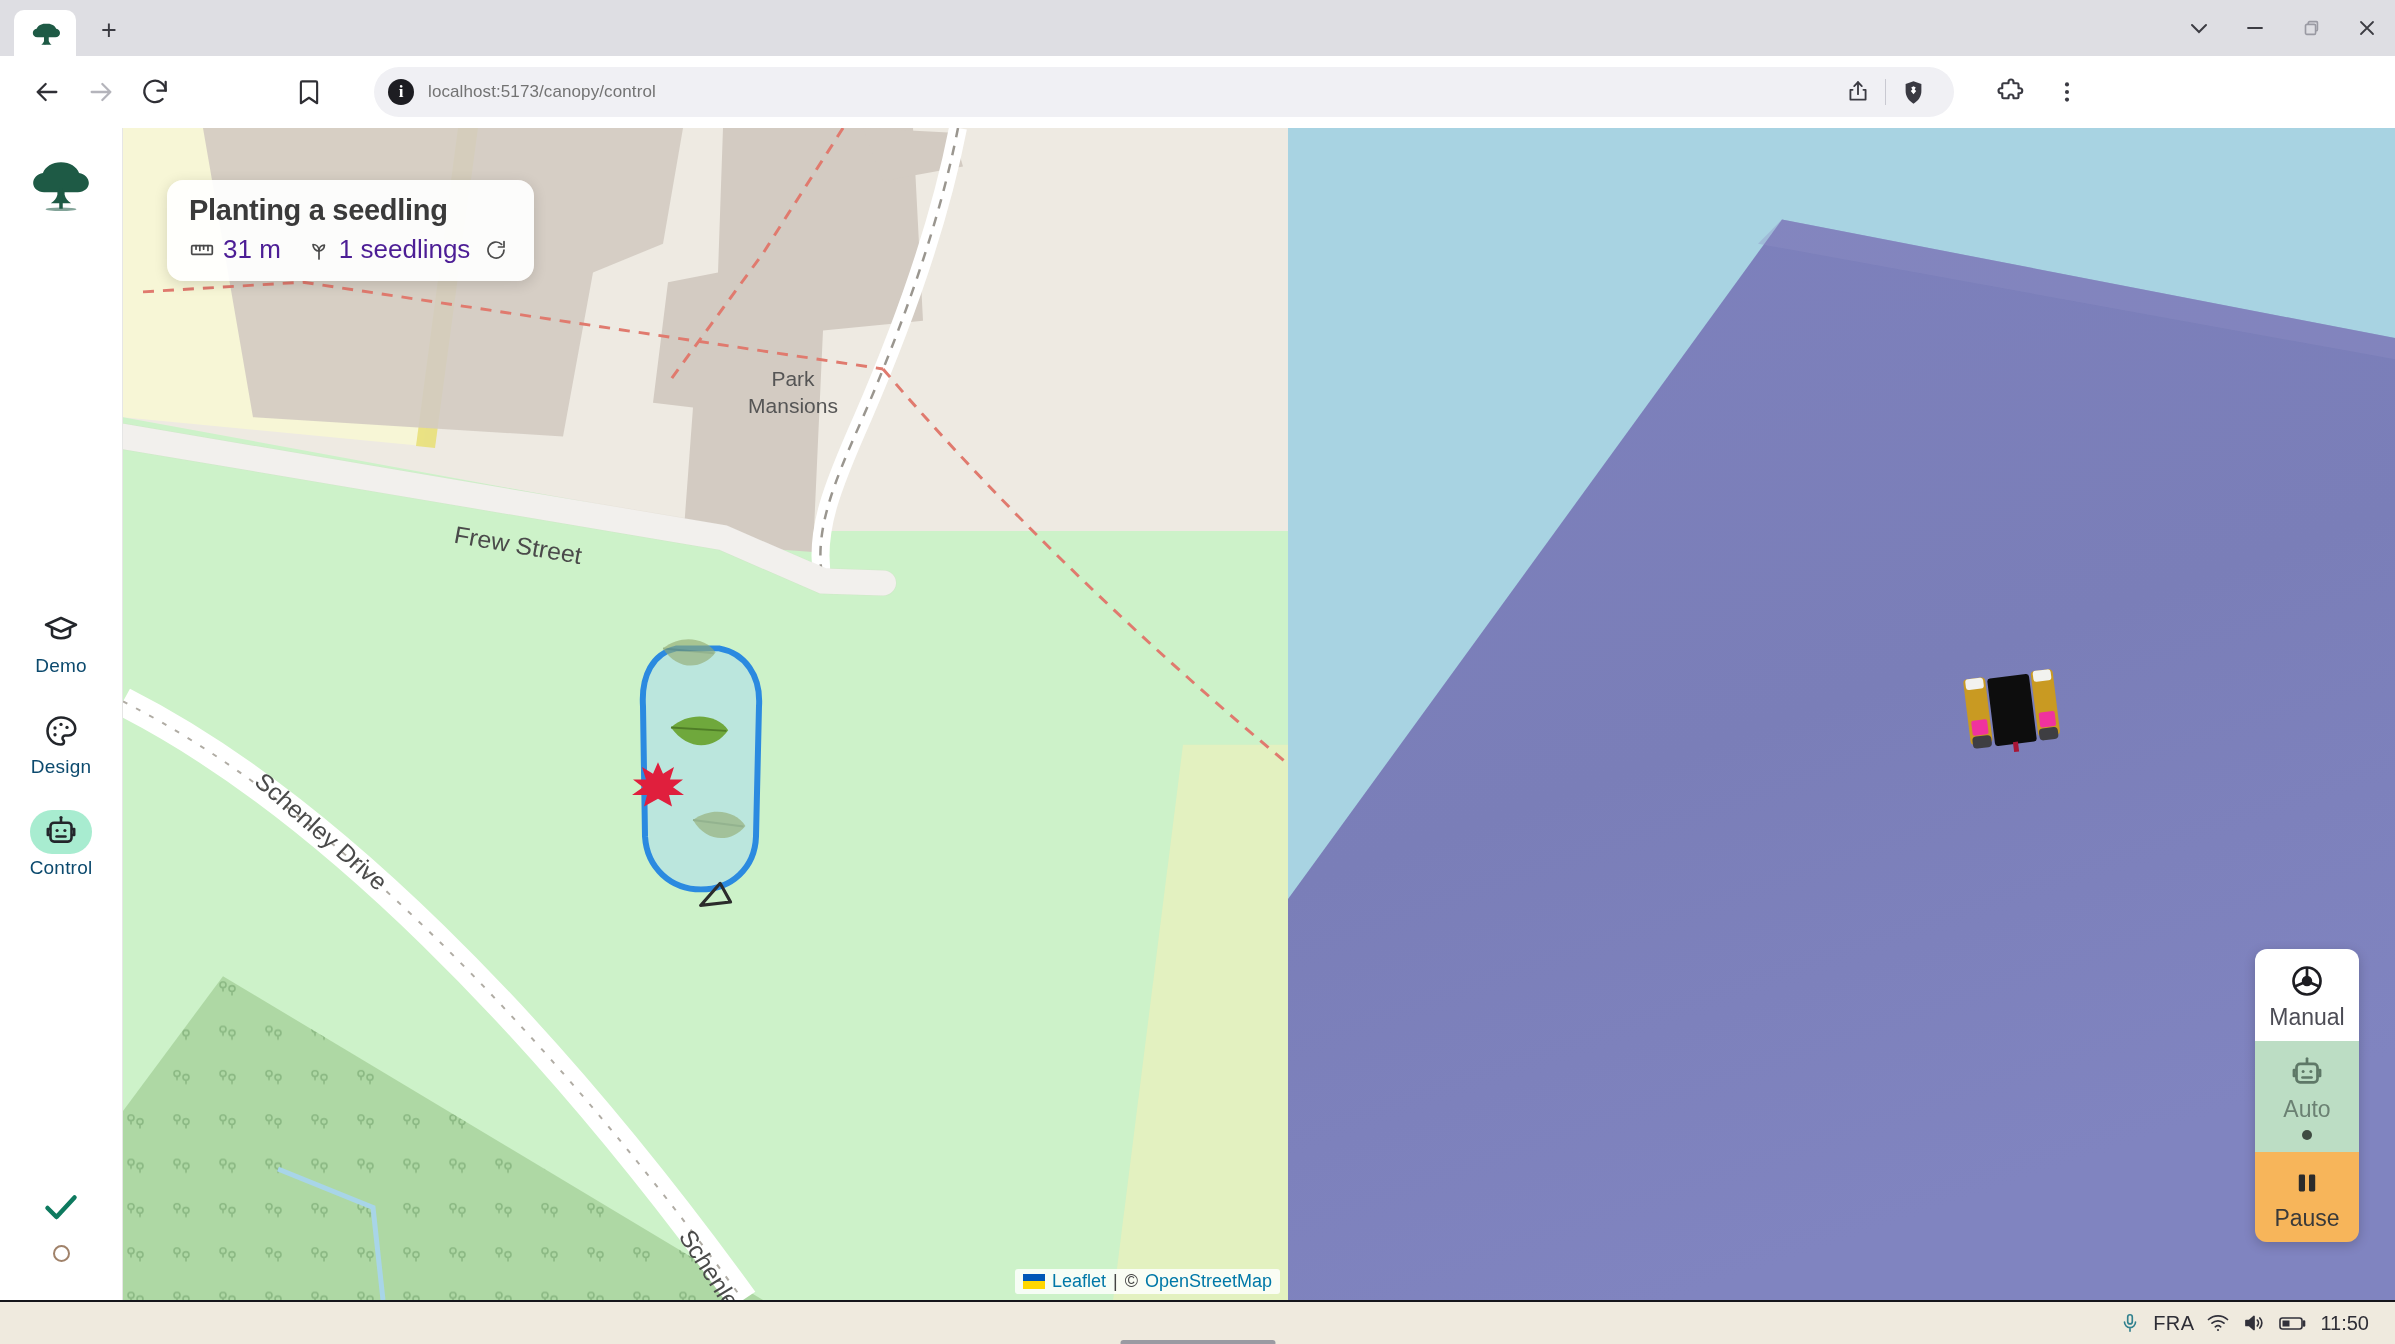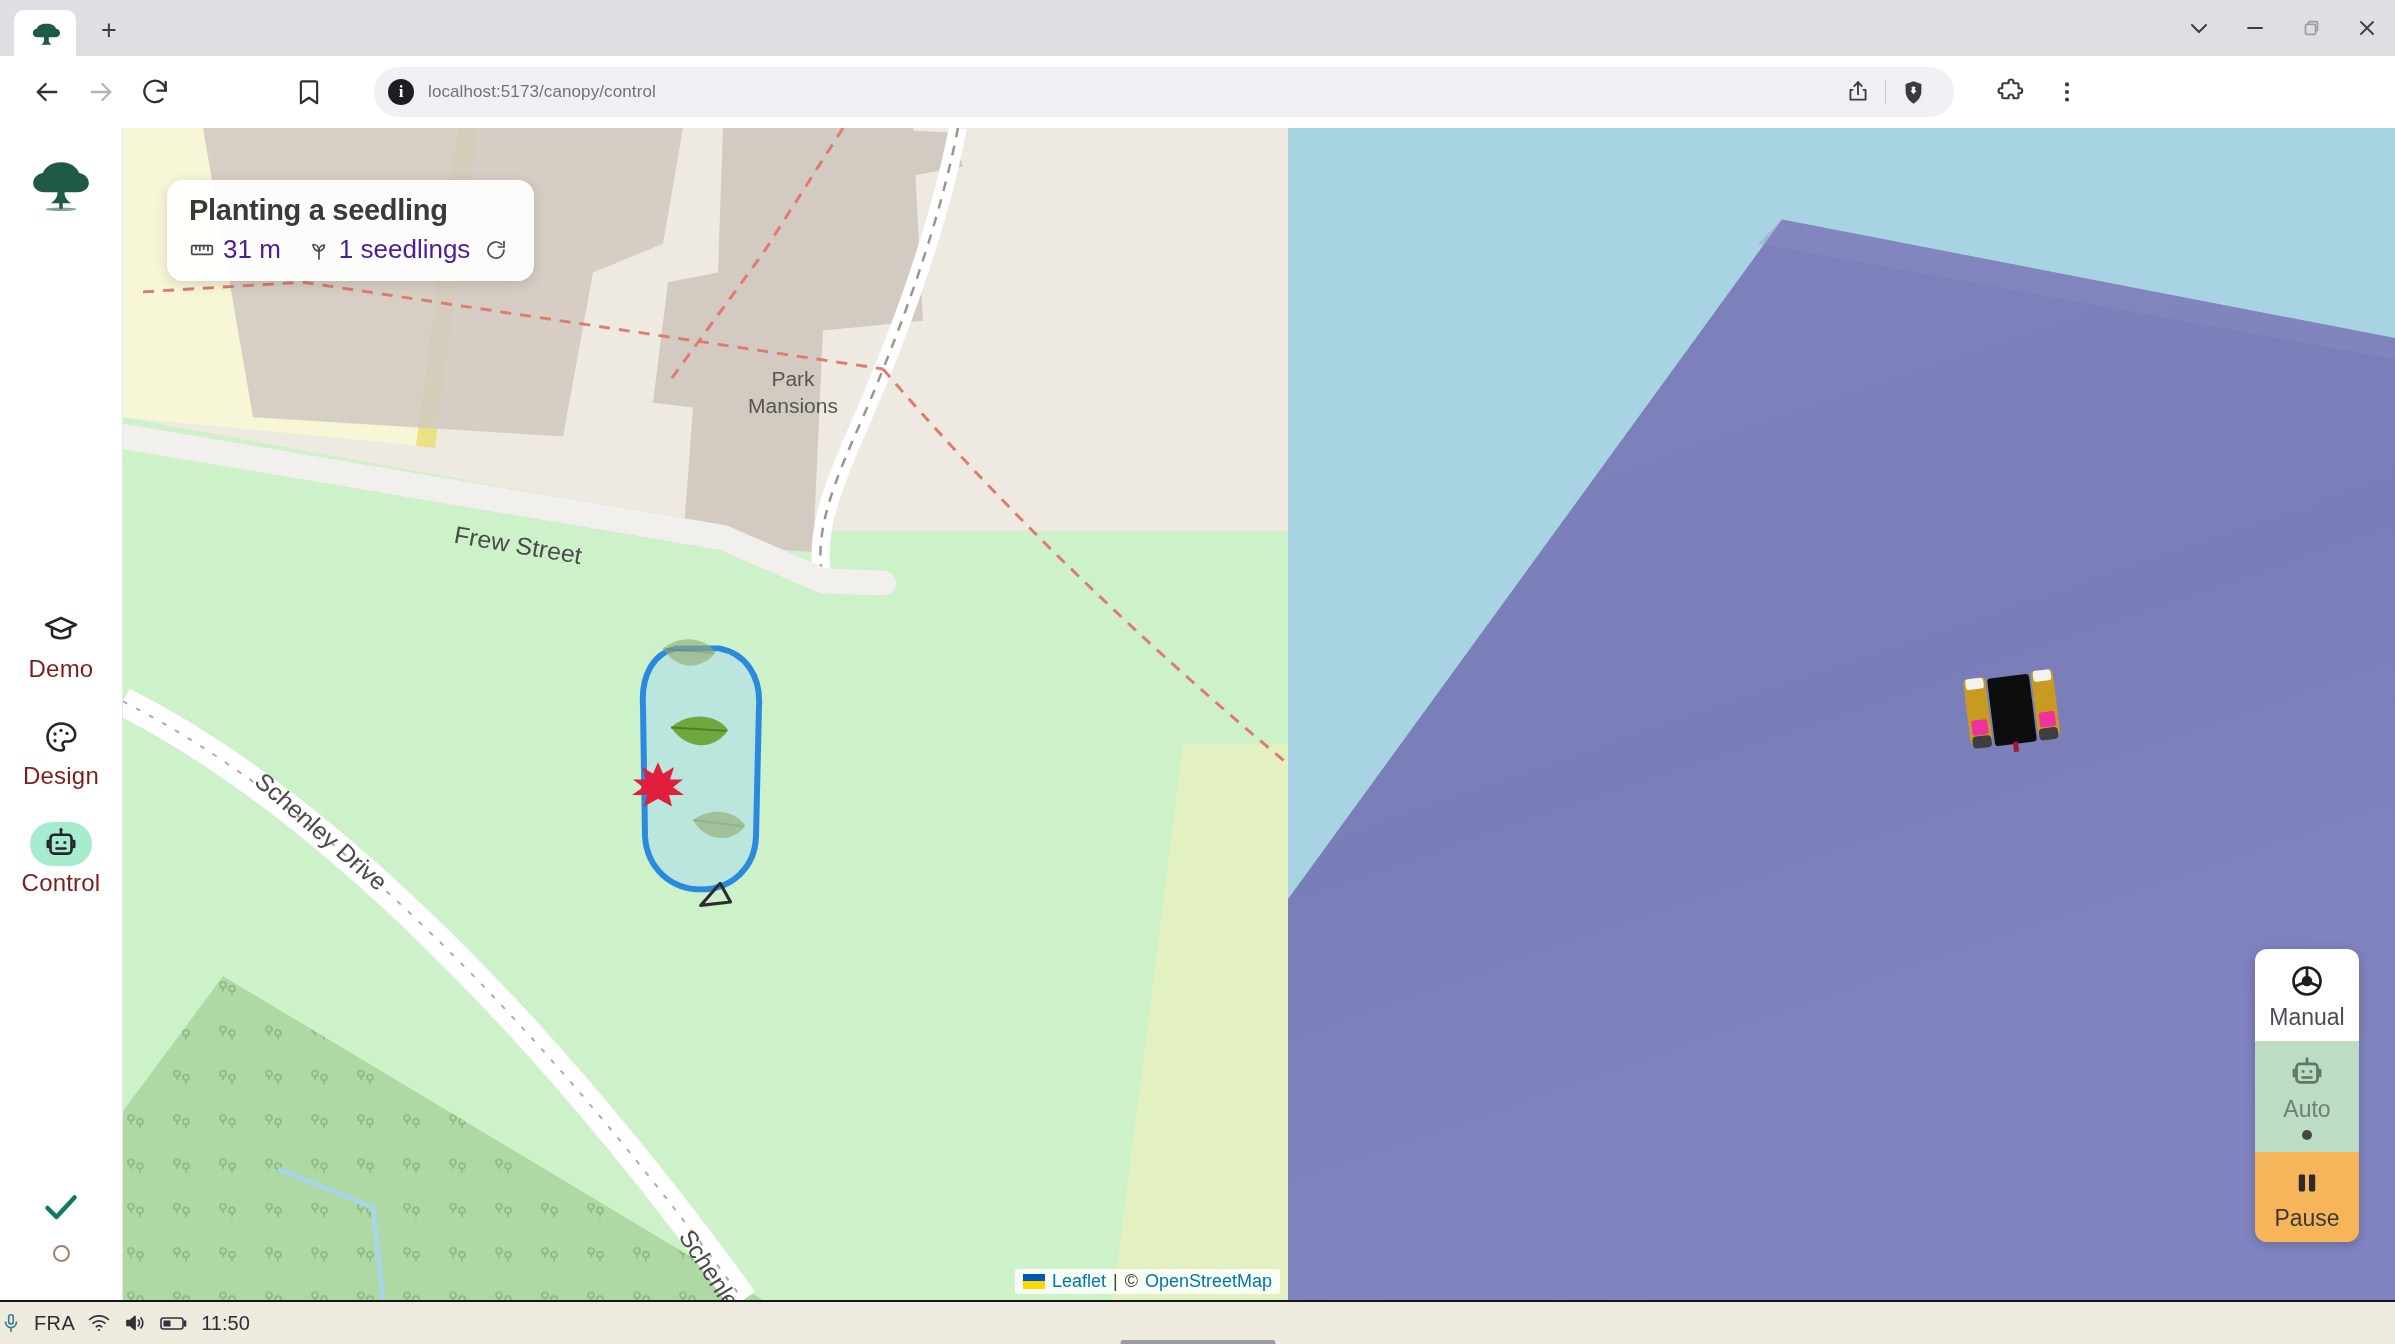--- a/index.html
+++ b/index.html
@@ -76,7 +76,7 @@
     align-items:center; justify-content:center; color:#23262b;
   }
   .side-item.active .side-icon-wrap { background:#a8ecd0; }
-  .side-label { font-size:24px; color:#7f1d1d; letter-spacing:.2px;text-align:right; }
+  .side-label { font-size:19px; color:#0c4a6e; letter-spacing:.2px;text-align:right; }
   .side-bottom { position:absolute; bottom:38px; left:0; right:0;
     display:flex; flex-direction:column; align-items:center; gap:22px; }
   .ring { width:17px; height:17px; border-radius:50%; border:2.5px solid #a0826a; }

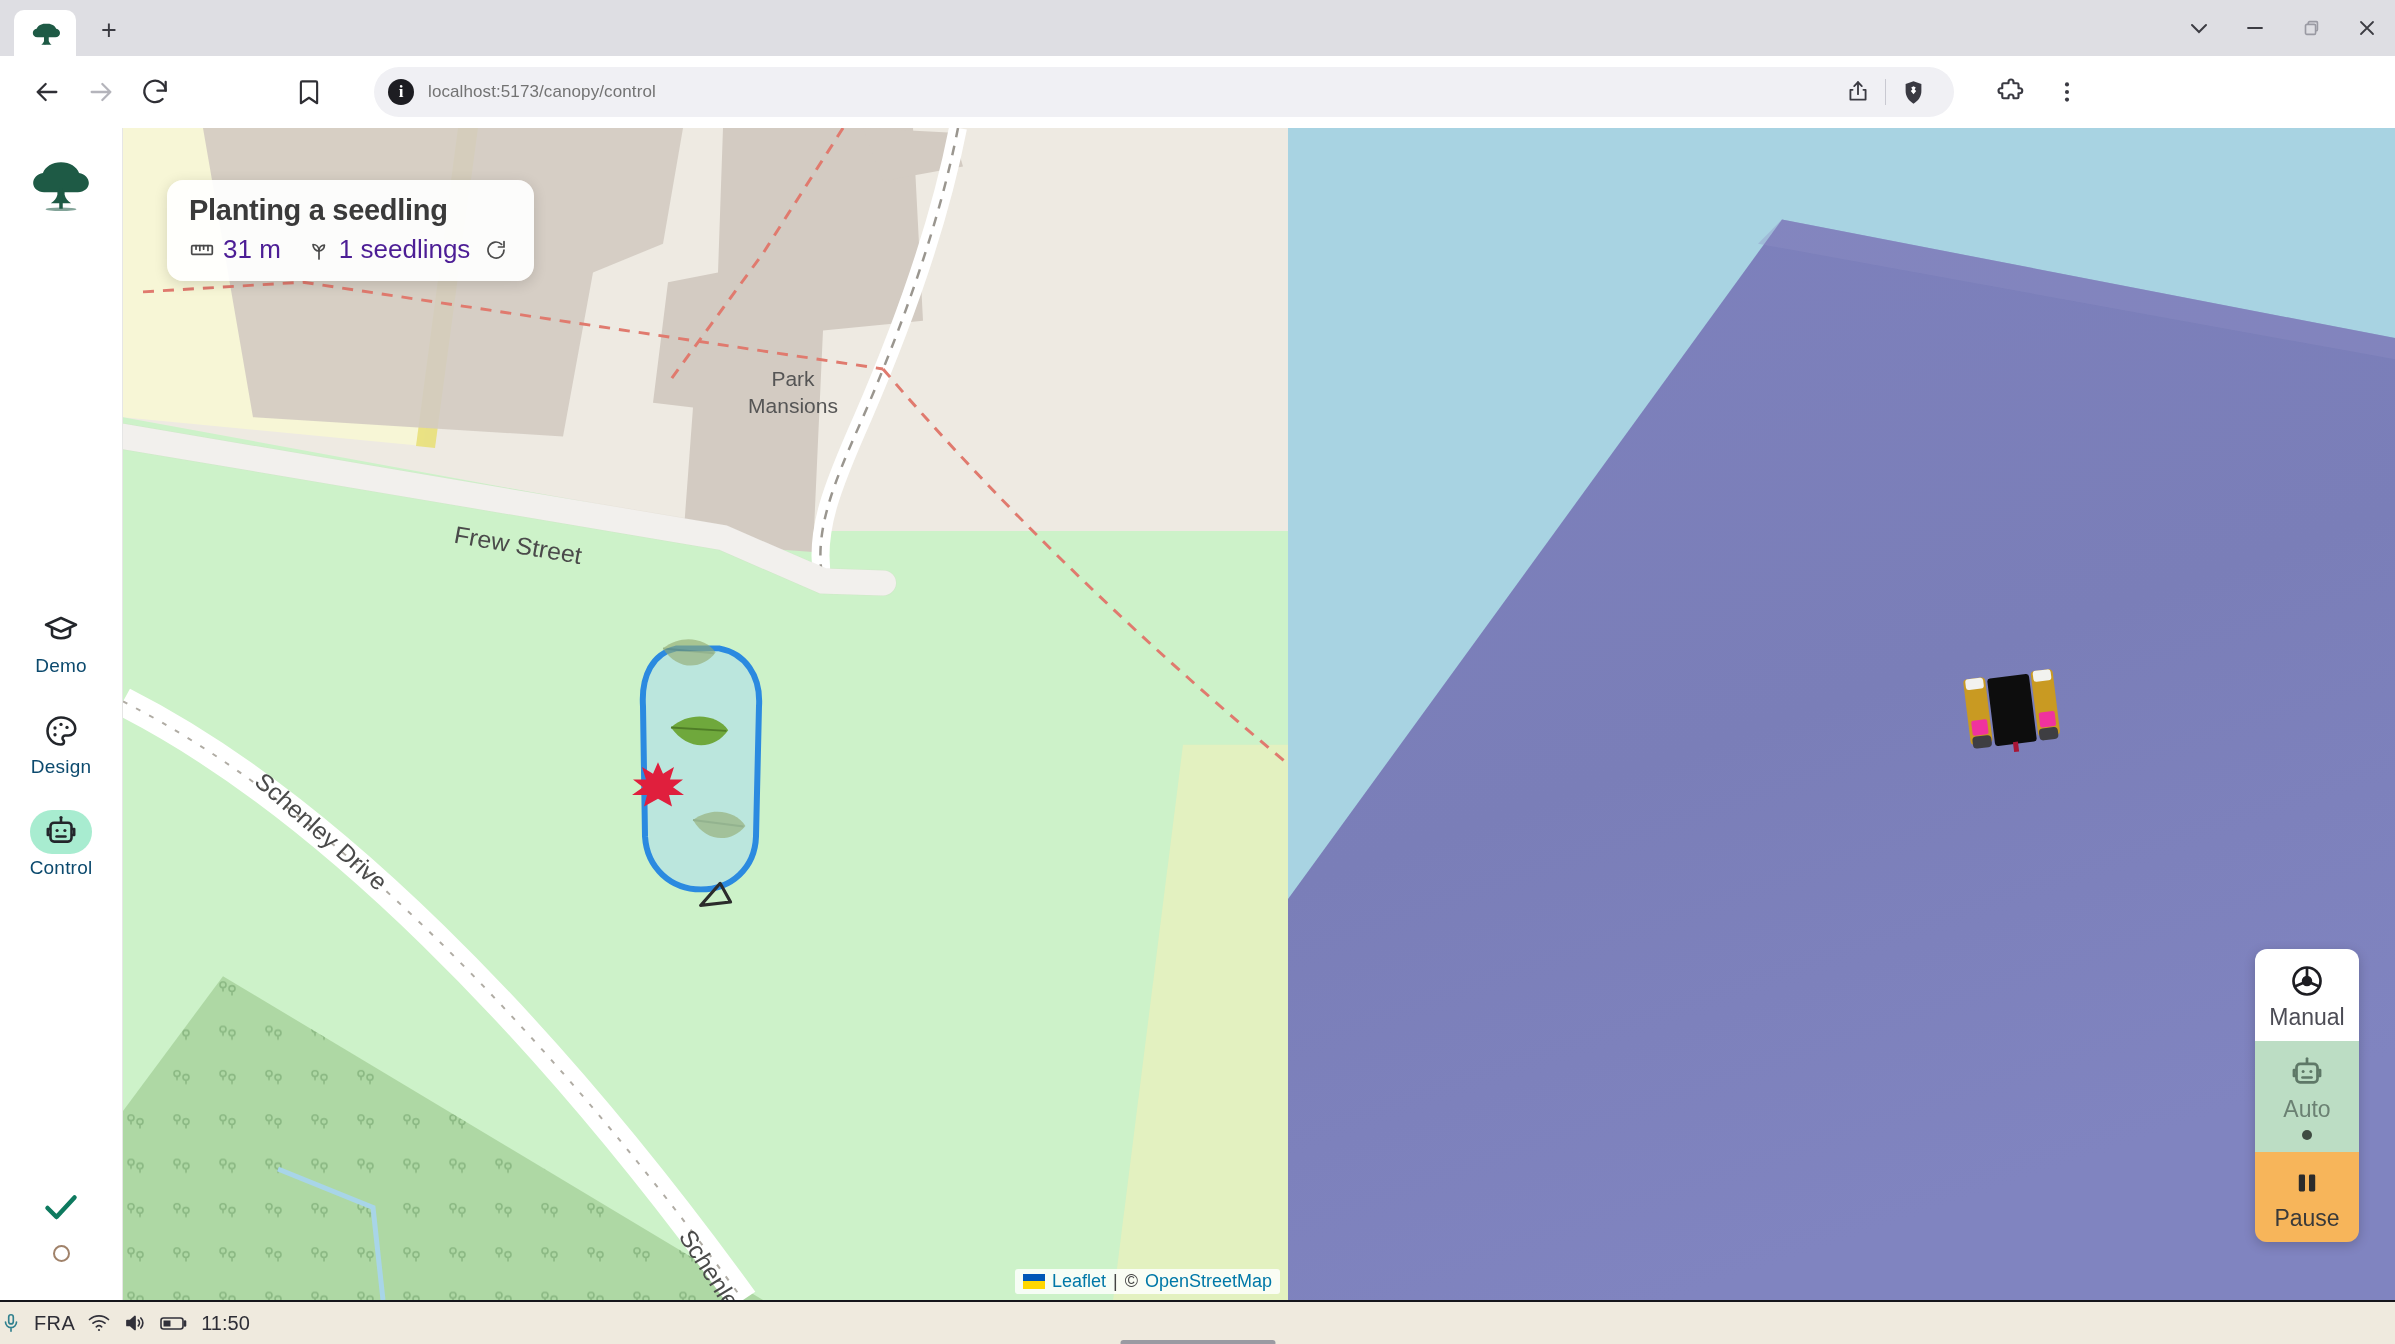--- a/index.html
+++ b/index.html
@@ -140,7 +140,7 @@
   
   .taskbar {
     height:44px; background:#efeade; flex:0 0 44px; display:flex;
-    align-items:center; justify-content:flex-start; gap:12px; padding-right:26px;
+    align-items:center; justify-content:flex-end; gap:12px; padding-right:26px;
     border-top:2px solid #15151a; position:relative;
   }
   .tb-item { display:flex; align-items:center; color:#31313a; }

